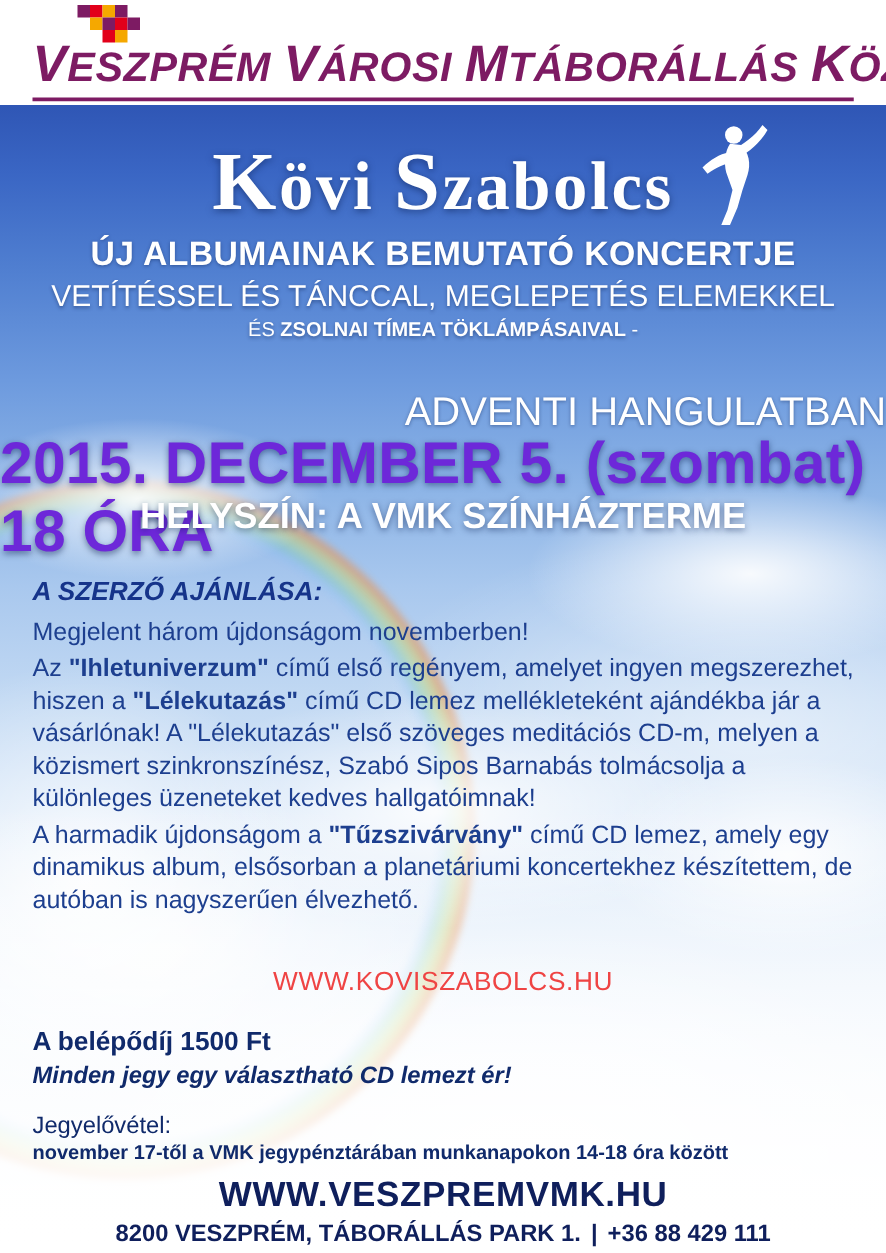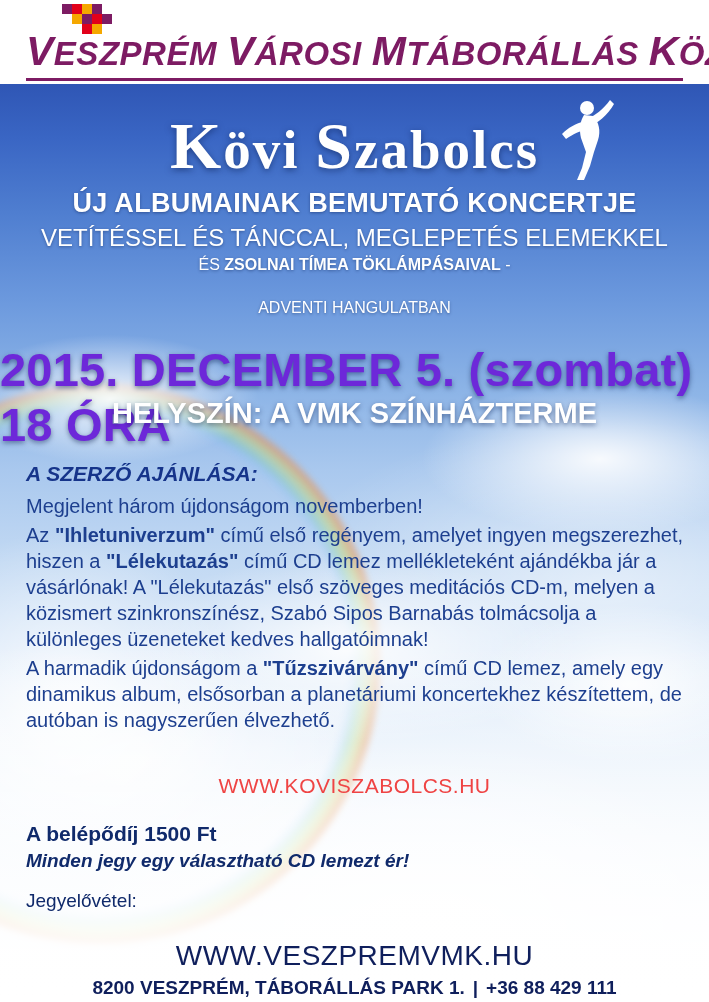--- a/index.html
+++ b/index.html
@@ -204,10 +204,10 @@
   .line-sub3 {
     position: absolute;
     left: 0;
-    top: 215px;
-    width: 709px;
-    text-align: center;
-    font-size: 16px;
+    top: 227px;
+    width: 709px;
+    text-align: right;
+    font-size: 32px;
     color: #ffffff;
     text-shadow: 0 1px 3px rgba(10,30,80,.45);
   }

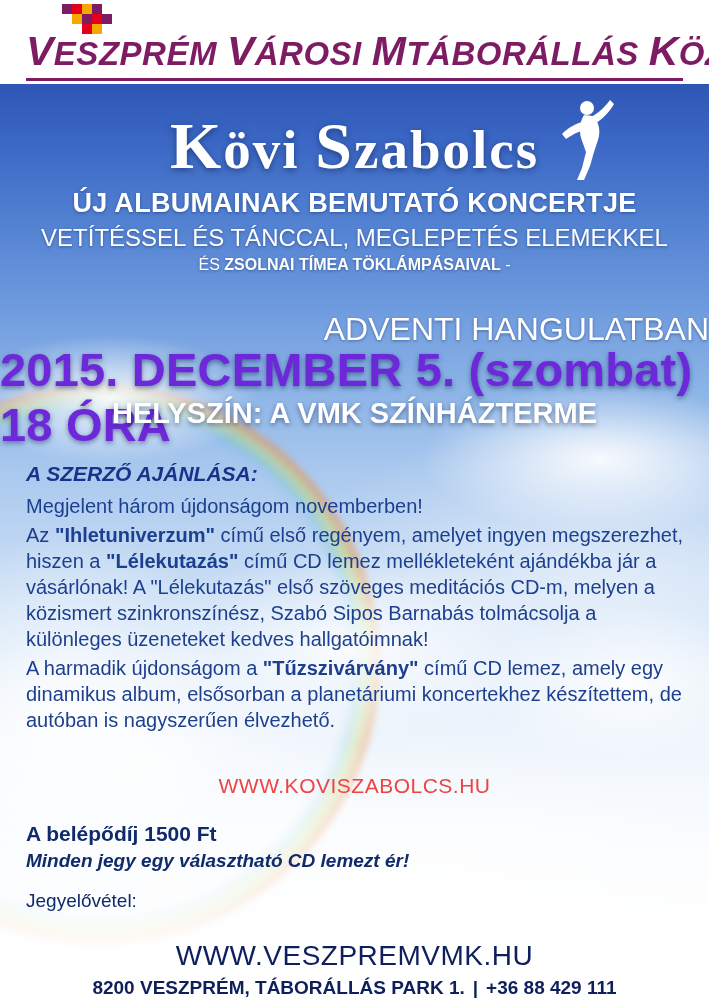--- a/index.html
+++ b/index.html
@@ -397,6 +397,7 @@
     <div class="price">A belépődíj 1500 Ft</div>
     <div class="price-note">Minden jegy egy választható CD lemezt ér!</div>
     <div class="ticket-label">Jegyelővétel:</div>
+    <div class="ticket-info">november 17-től  a VMK jegypénztárában munkanapokon 14-18 óra között</div>
 
     <div class="footer-url">WWW.VESZPREMVMK.HU</div>
     <div class="footer-addr">

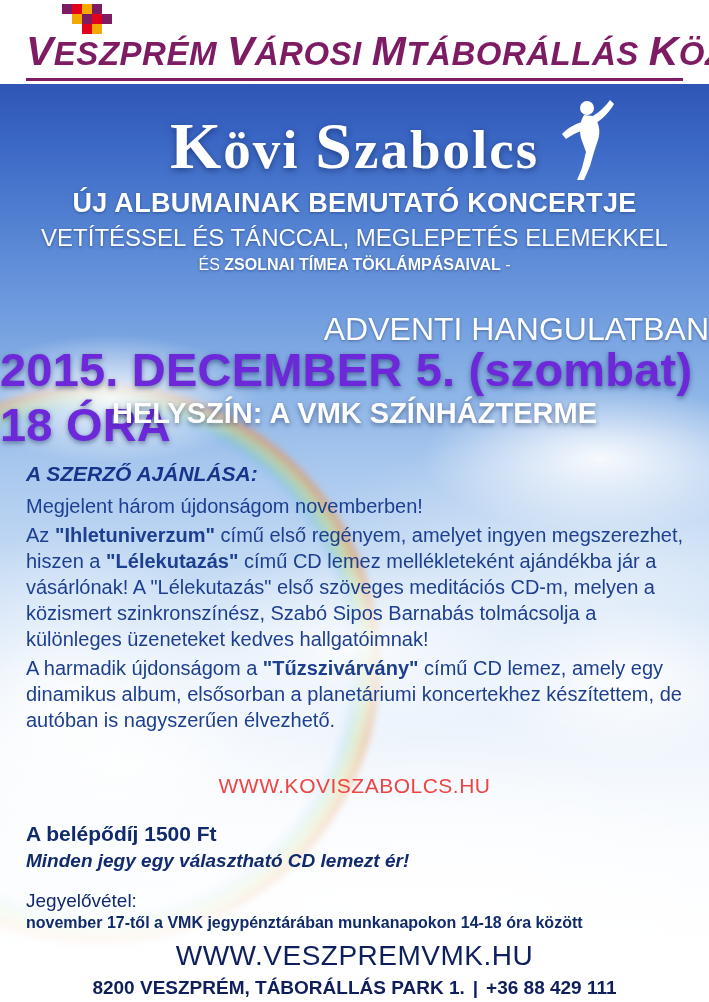--- a/index.html
+++ b/index.html
@@ -310,7 +310,7 @@
     top: 856px;
     width: 709px;
     text-align: center;
-    font-weight: normal;
+    font-weight: bold;
     font-size: 28px;
     letter-spacing: .5px;
     color: #0f1f5c;

